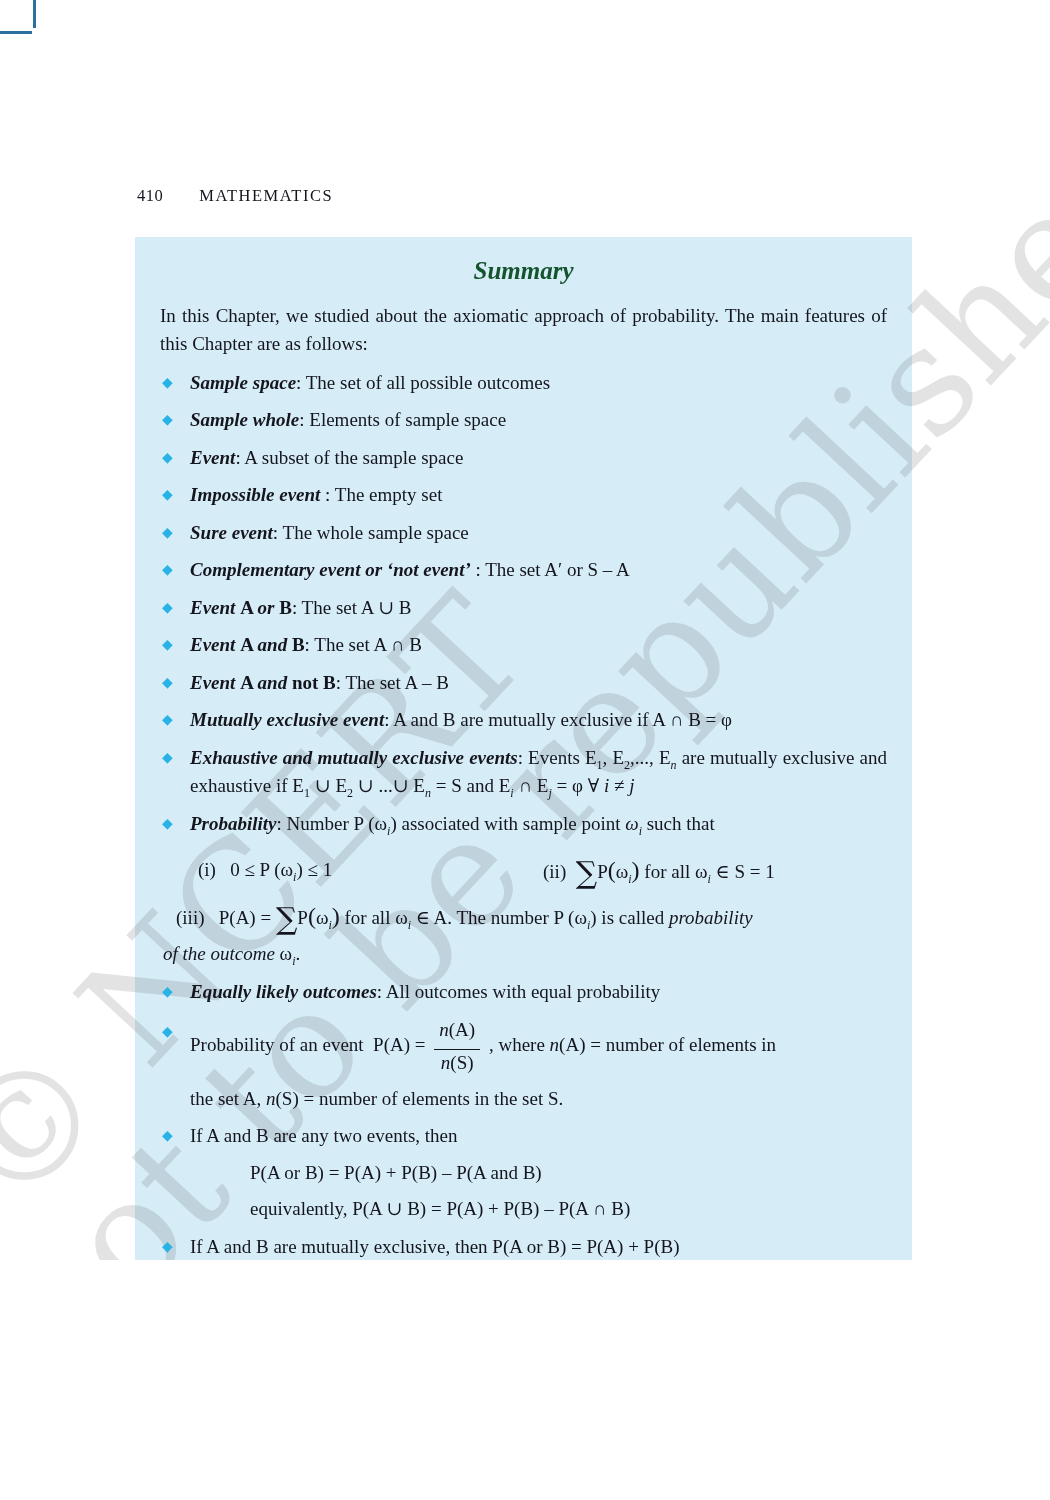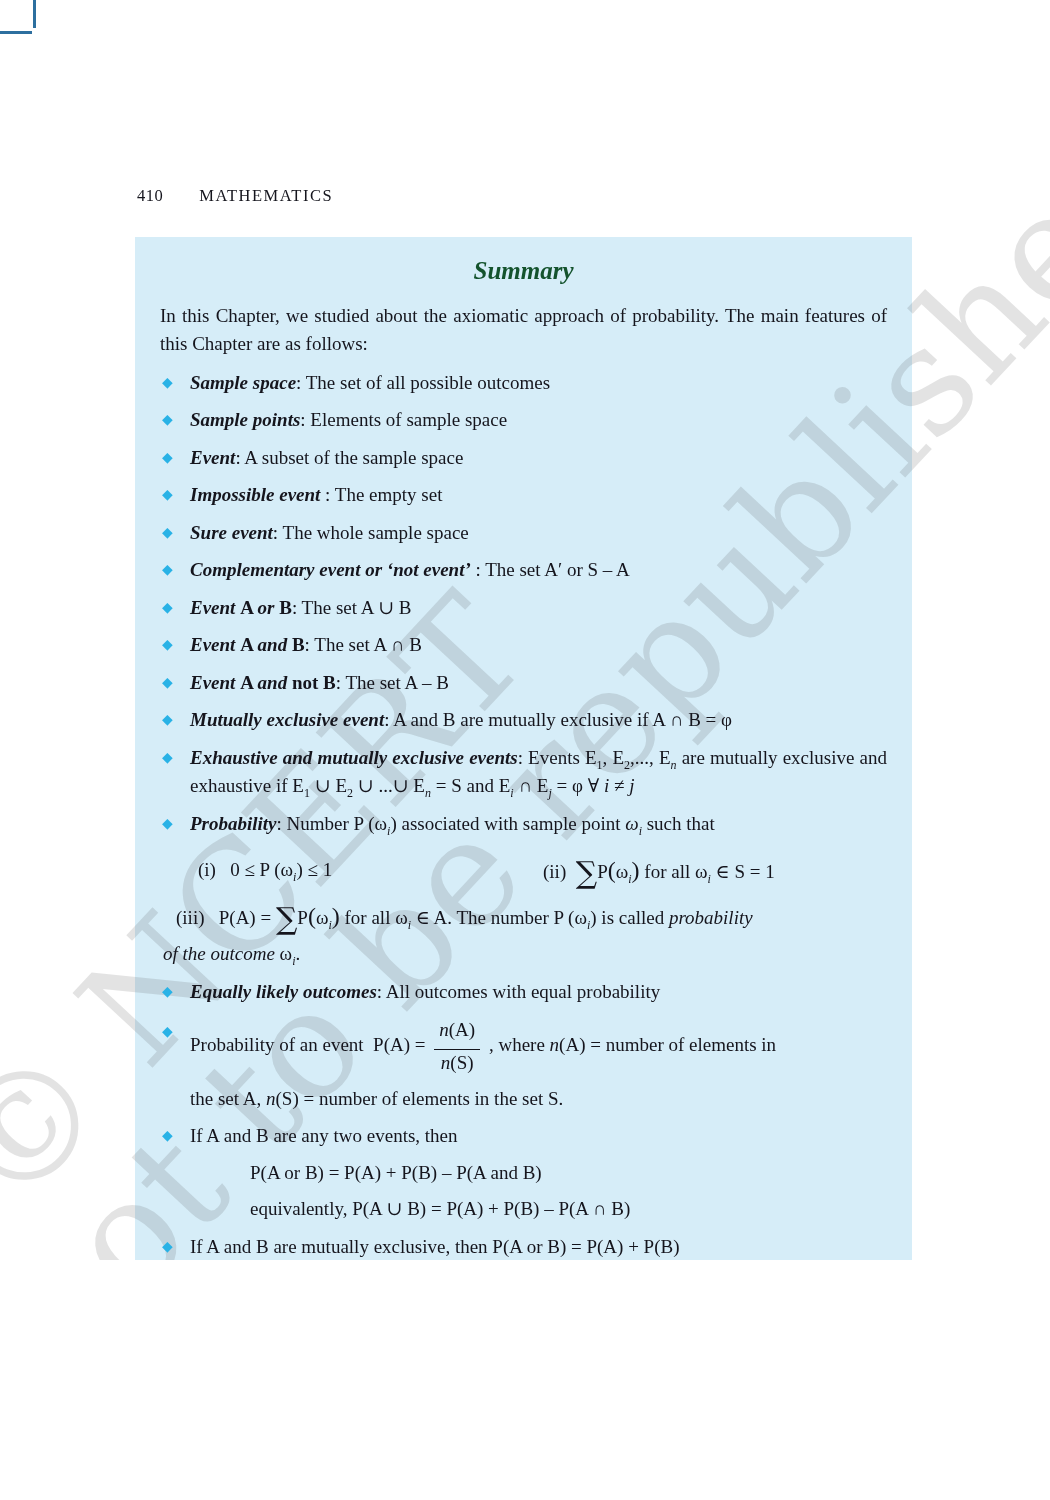--- a/index.html
+++ b/index.html
@@ -83,7 +83,7 @@
           </div>
           <div class="item">
             <span class="diamond">◆</span>
-            <div class="line"><span class="bi">Sample points</span><span>: Elements of sample space</span></div>
+            <div class="line"><span class="bi">Sample whole</span><span>: Elements of sample space</span></div>
           </div>
           <div class="item">
             <span class="diamond">◆</span>

